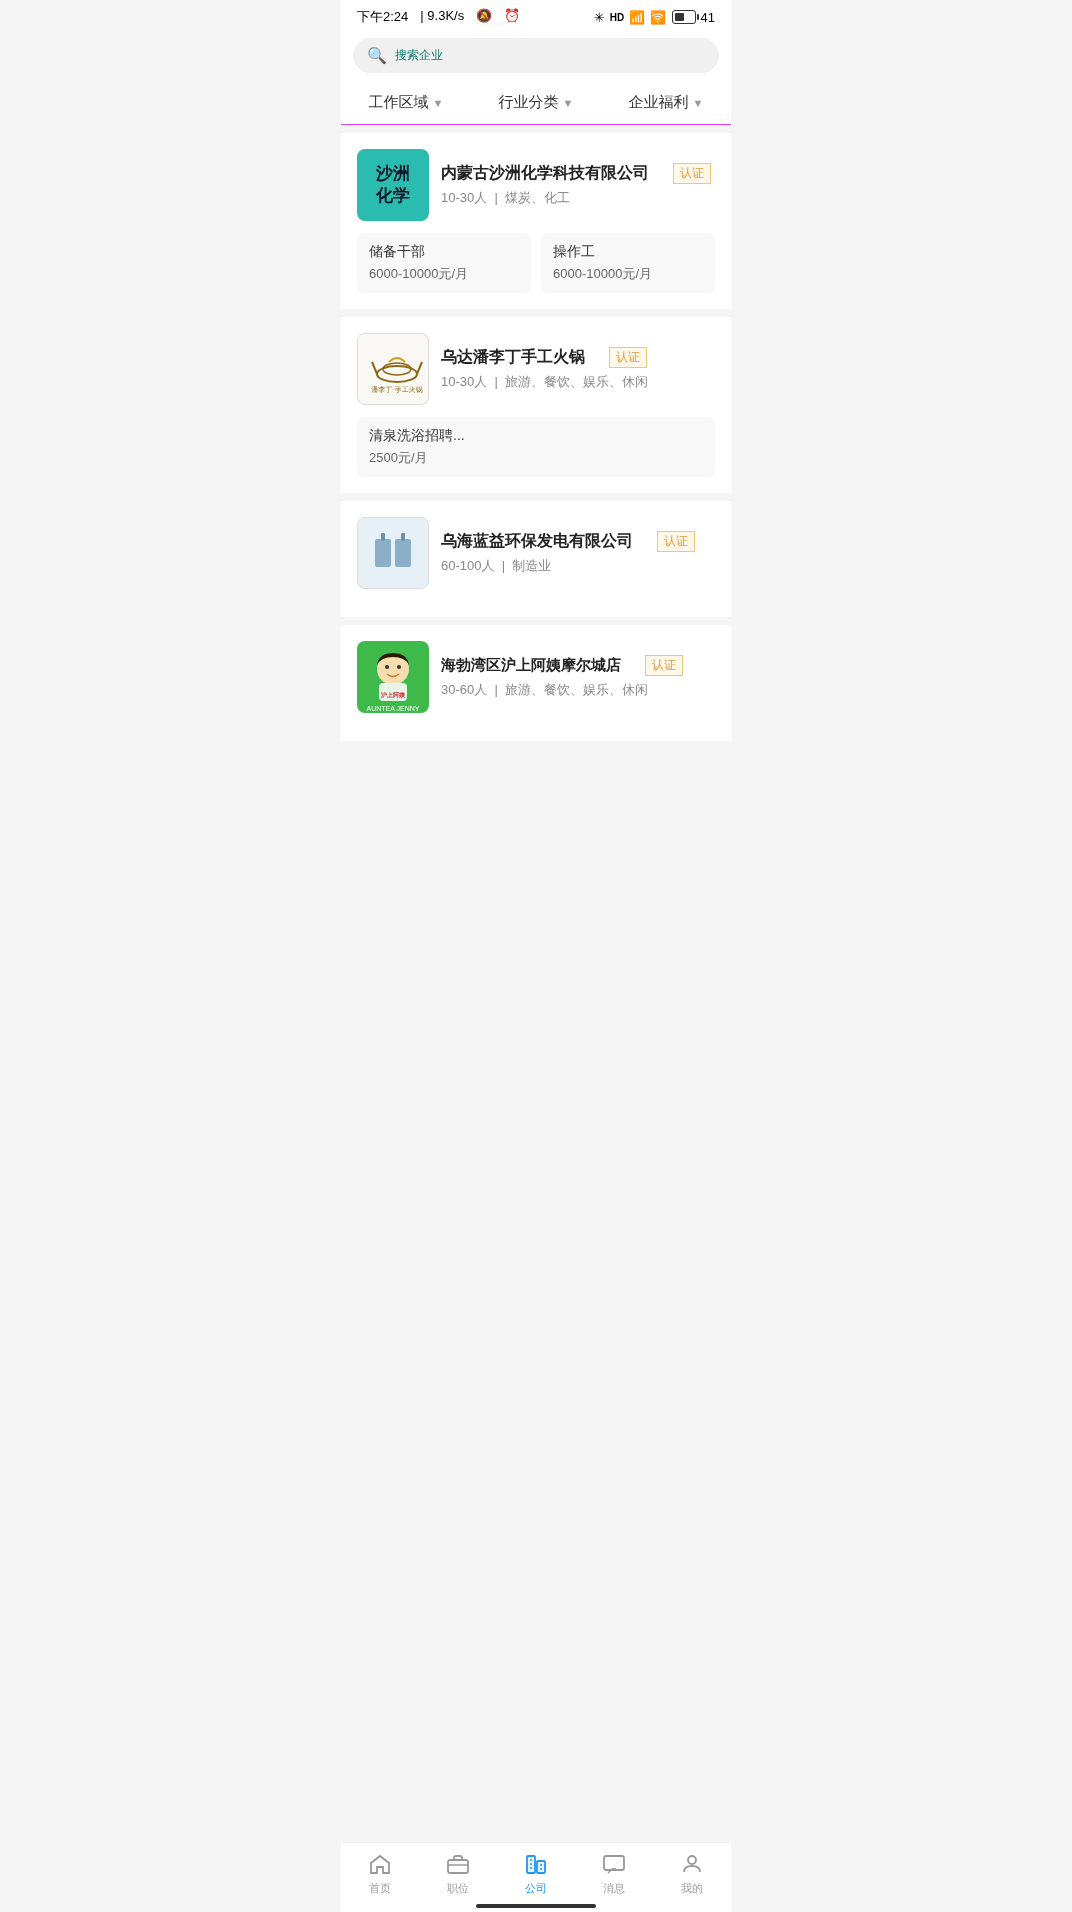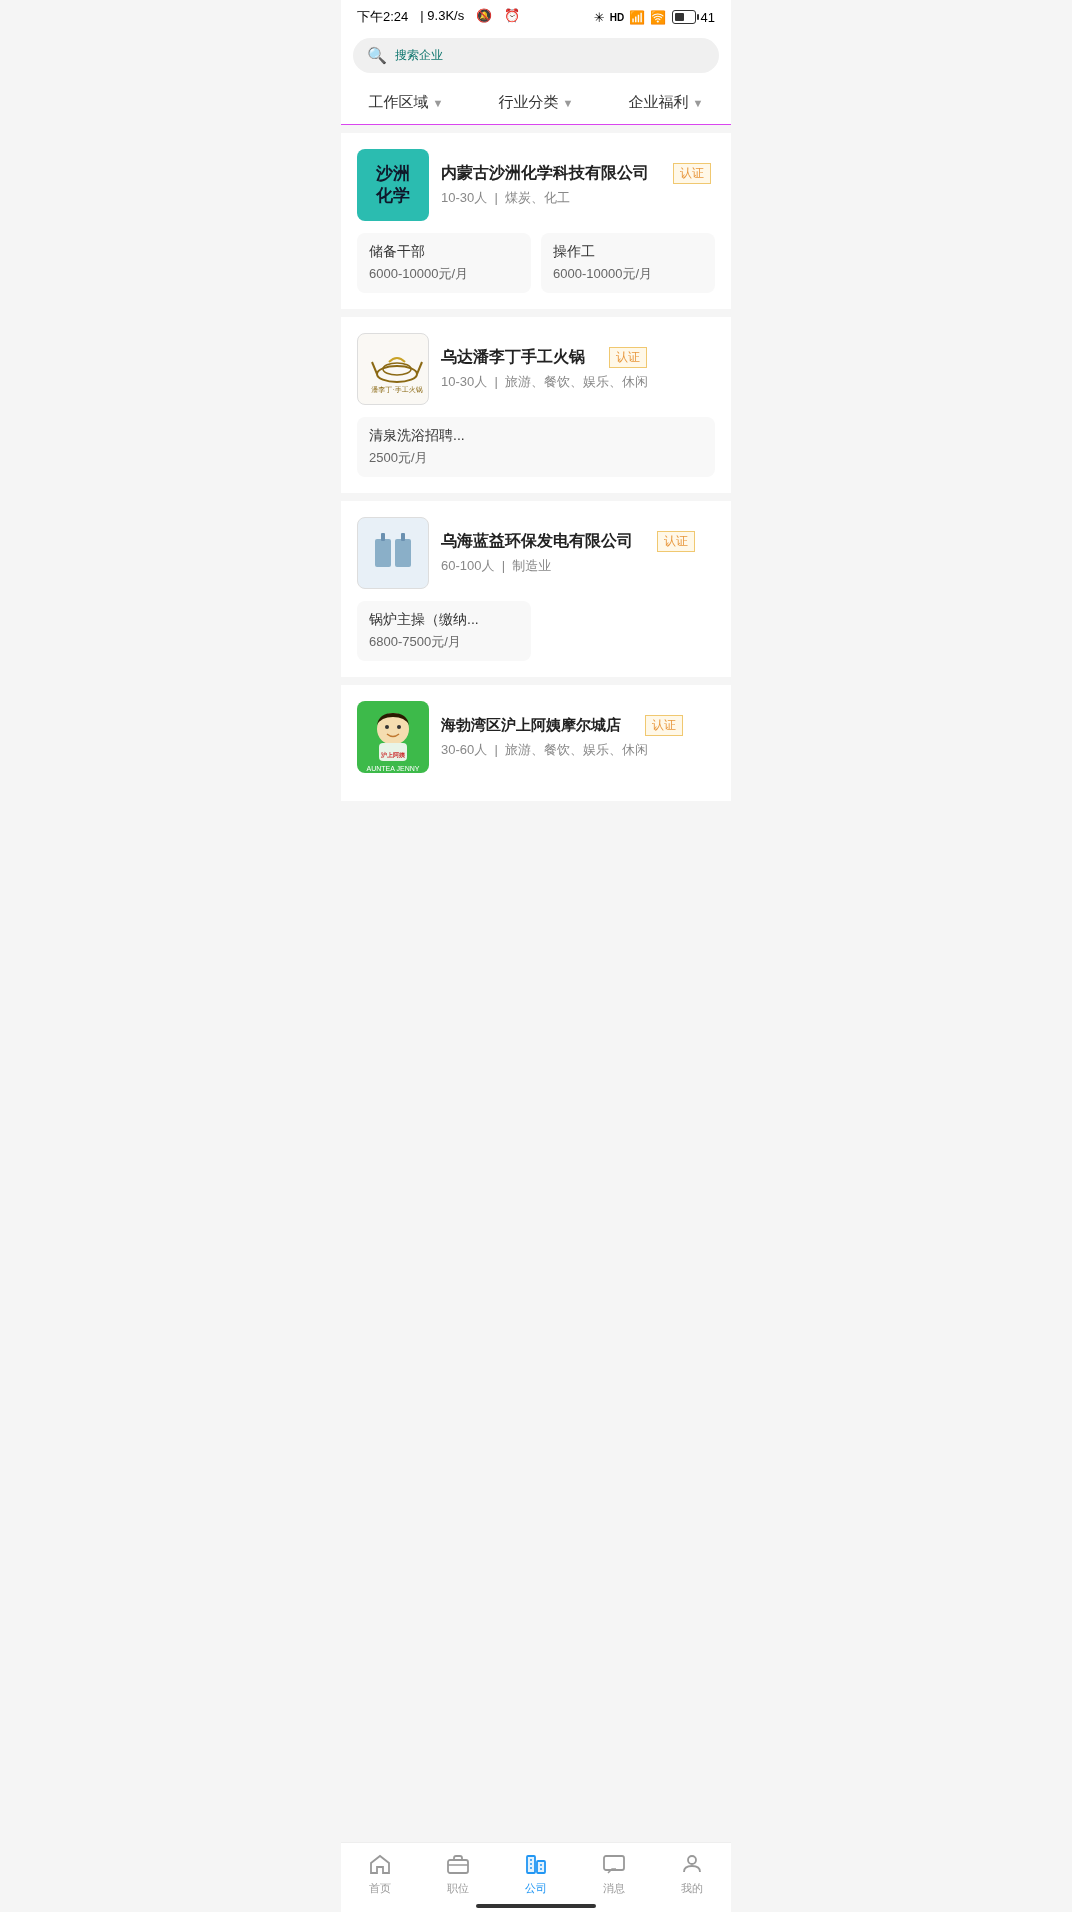--- a/index.html
+++ b/index.html
@@ -364,12 +364,6 @@
         </div>
       </div>
     </div>
-    <div class="job-cards">
-      <div class="job-card single">
-        <div class="job-title">锅炉主操（缴纳...</div>
-        <div class="job-salary">6800-7500元/月</div>
-      </div>
-    </div>
   </div>
 
   <div class="company-card">

